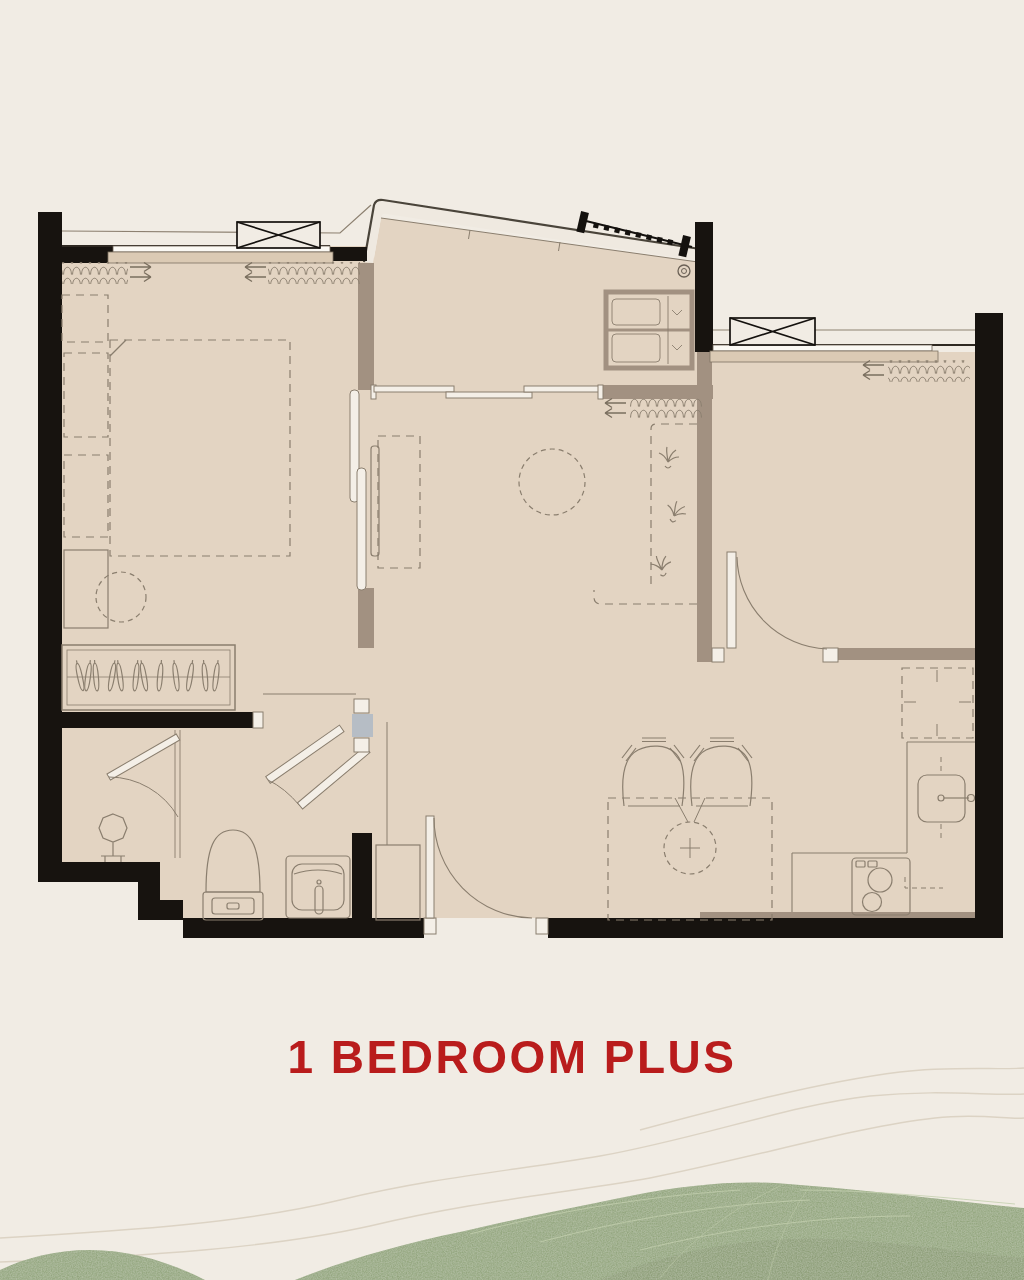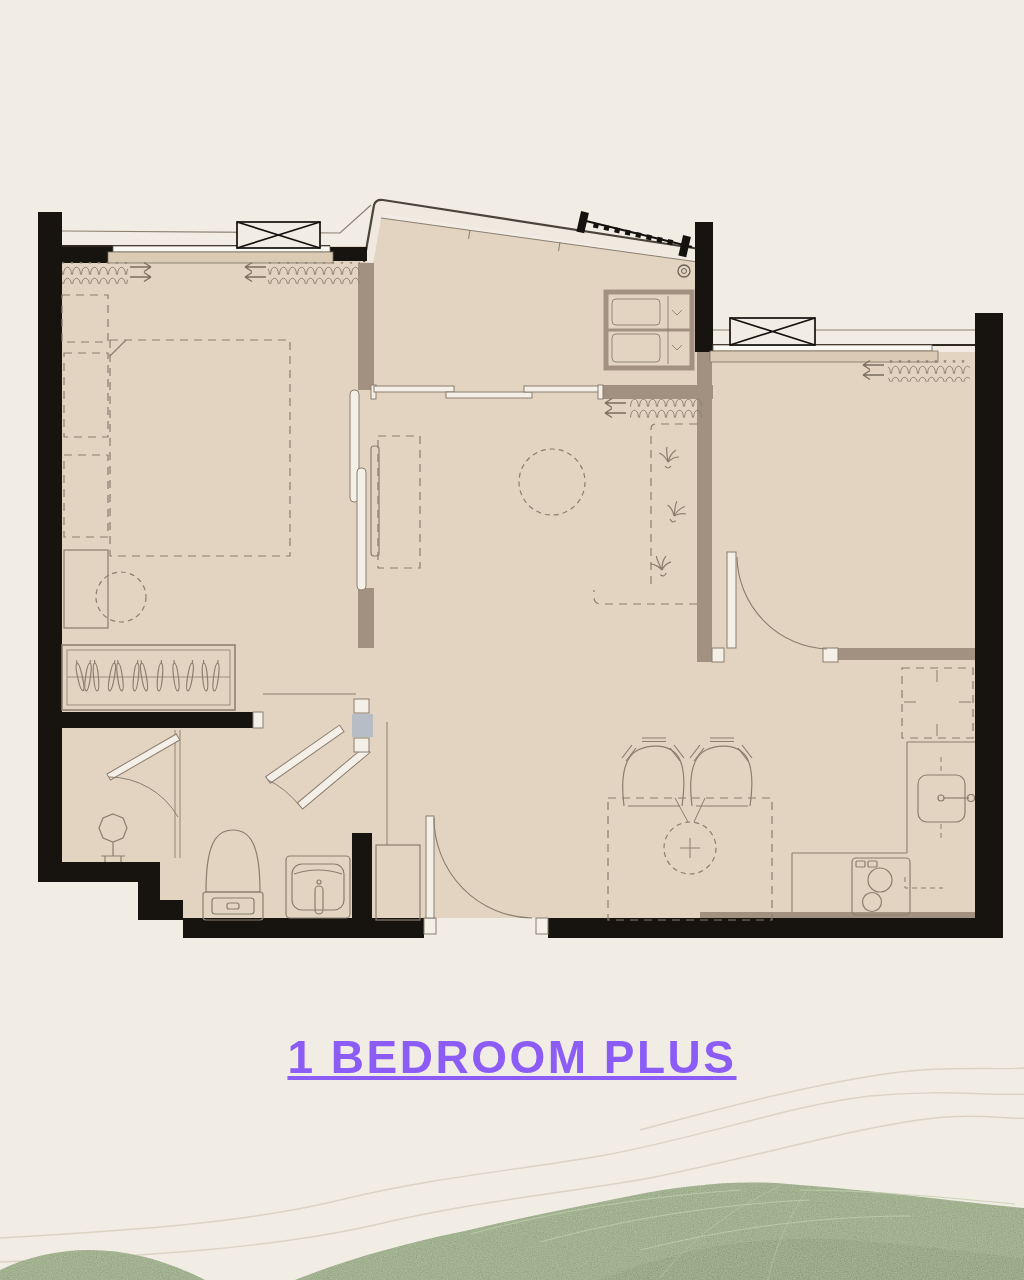--- a/index.html
+++ b/index.html
@@ -315,7 +315,7 @@
   </g>
 </svg>
 
-<div class="plan-title" style="color: #8b5cf6; text-decoration: underline;">1 BEDROOM PLUS</div>
+<div class="plan-title" style="color: #b91c1c;">1 BEDROOM PLUS</div>
 
 </div>
 

